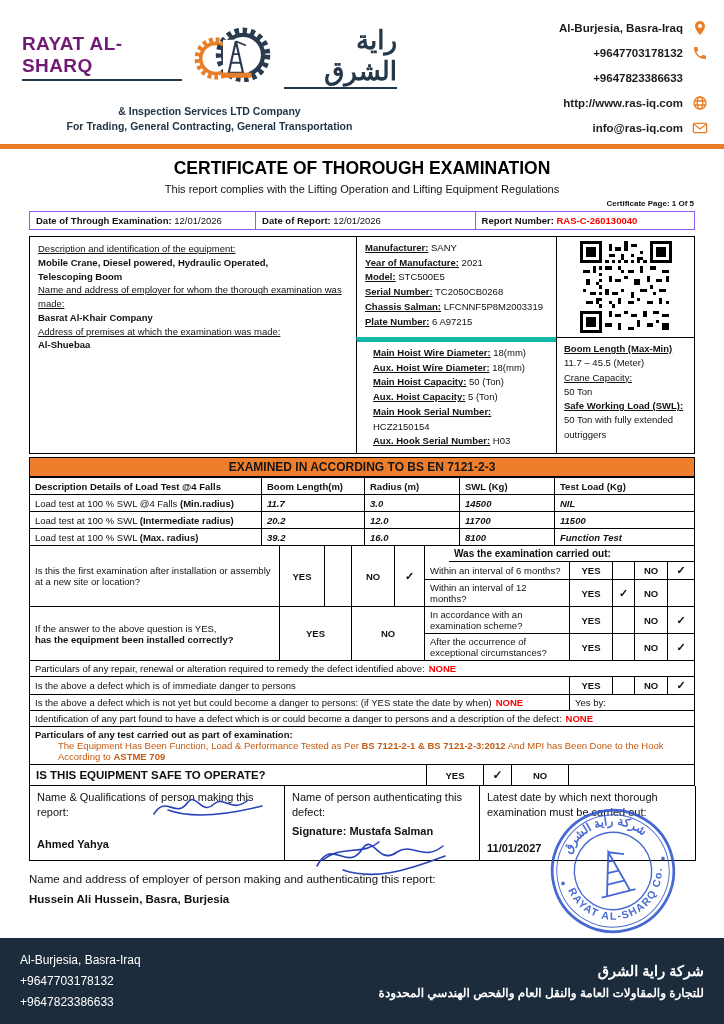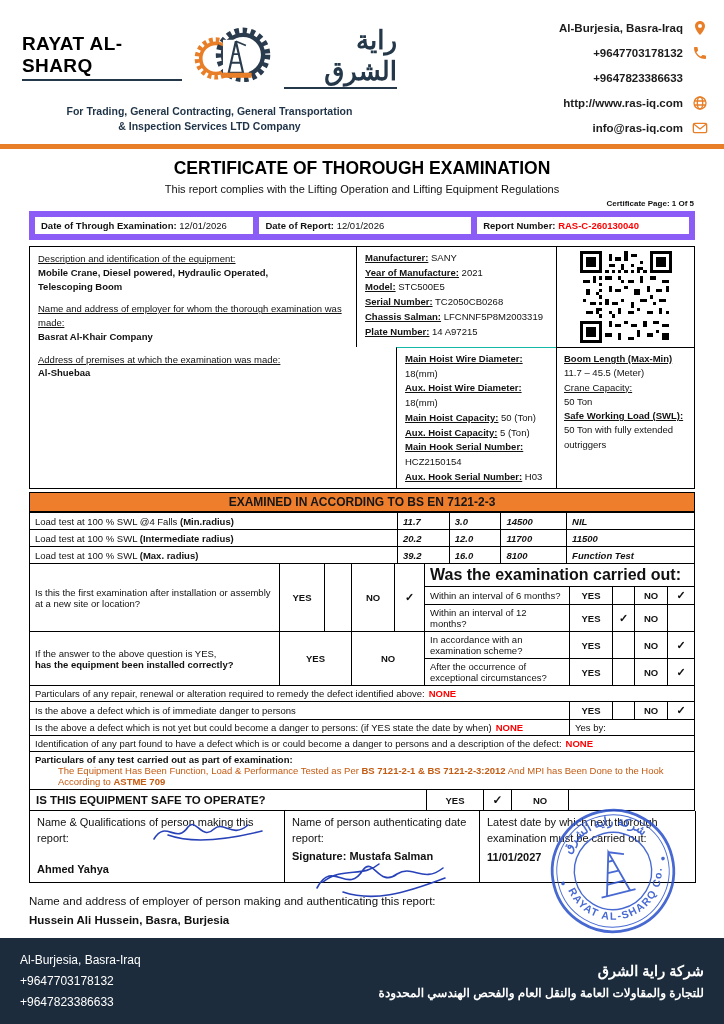--- a/index.html
+++ b/index.html
@@ -10,7 +10,7 @@
   .header { display:flex; justify-content:space-between; padding:14px 16px 0 22px; }
   .header-left { width:375px; }
   .logo-row { display:flex; align-items:center; justify-content:center; gap:8px; }
-  .logo-en { font-size:19px; font-weight:bold; color:#000000; letter-spacing:.4px; border-bottom:2px solid #24384a; padding-bottom:2px; }
+  .logo-en { font-size:19px; font-weight:bold; color:#701a75; letter-spacing:.4px; border-bottom:2px solid #24384a; padding-bottom:2px; }
   .logo-ar { font-size:26px; font-weight:bold; color:#24384a; direction:rtl; border-bottom:2px solid #24384a; }
   .emblem { width:92px; height:86px; }
   .taglines { margin-top:4px; text-align:center; color:#1f3347; font-weight:bold; font-size:10.5px; line-height:1.4; }

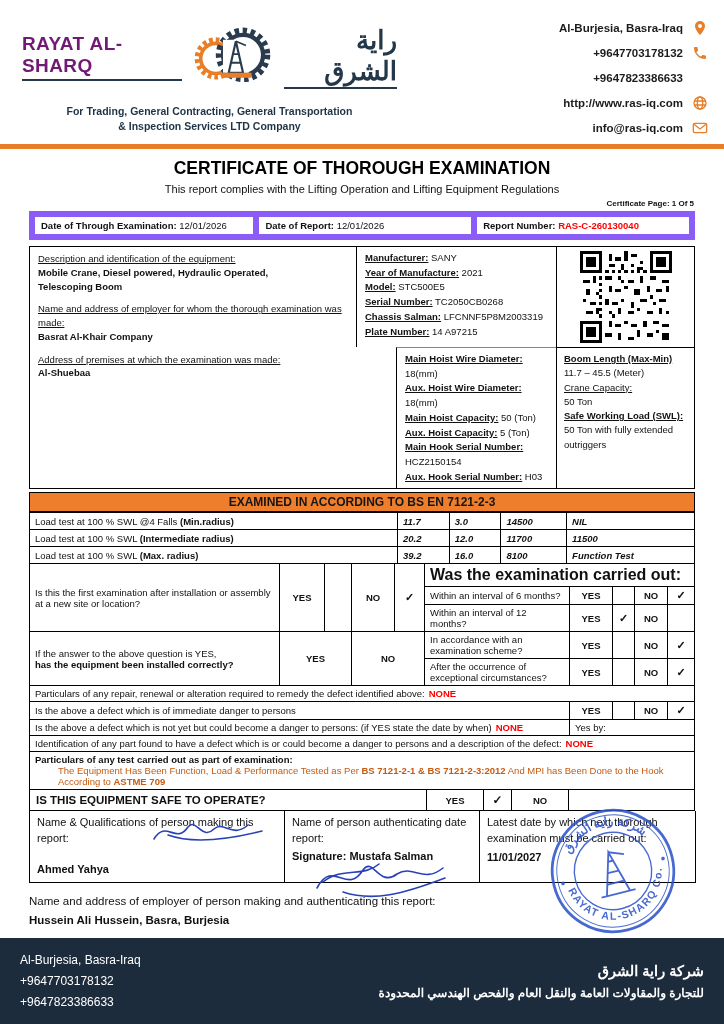--- a/index.html
+++ b/index.html
@@ -107,8 +107,8 @@
         <div class="logo-ar">راية الشرق</div>
       </div>
       <div class="taglines">
+        <div>&amp; Inspection Services LTD Company</div>
         <div>For Trading, General Contracting, General Transportation</div>
-        <div>&amp; Inspection Services LTD Company</div>
       </div>
     </div>
 

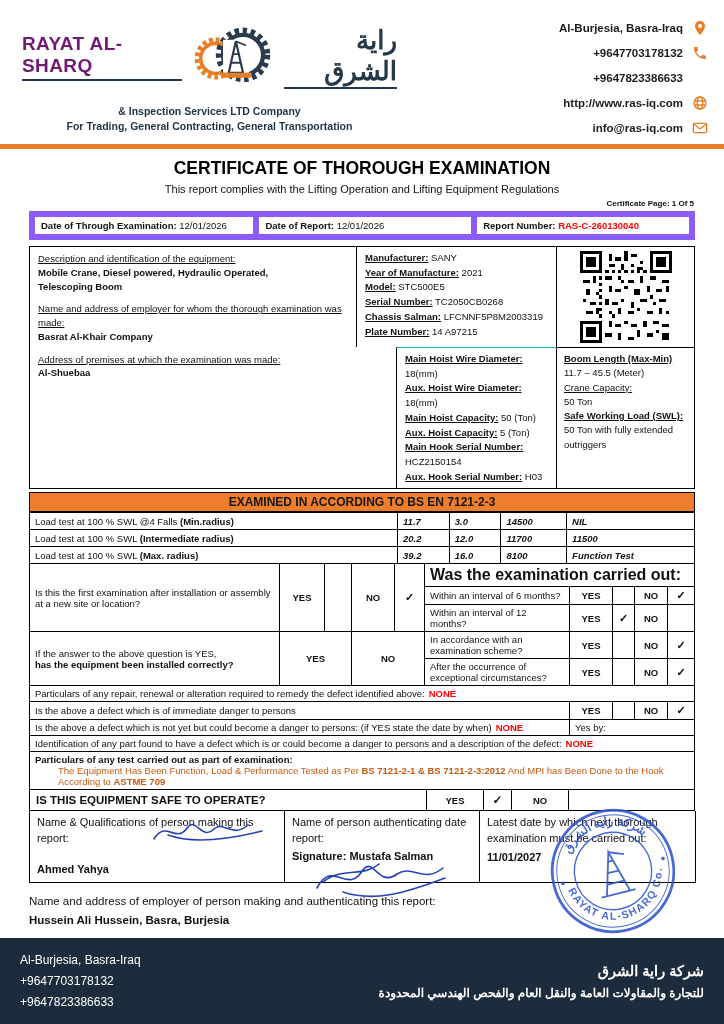--- a/index.html
+++ b/index.html
@@ -28,7 +28,7 @@
 
   
   table.meta { width:666px; margin:3px 29px 0; border-collapse:collapse; font-size:9.5px; }
-  table.meta td { border:6px solid #8b5cf6; padding:3px 6px; }
+  table.meta td { border:1px solid #8b5cf6; padding:3px 6px; }
   .lbl { font-weight:bold; }
   .red { color:#f00; font-weight:bold; }
 

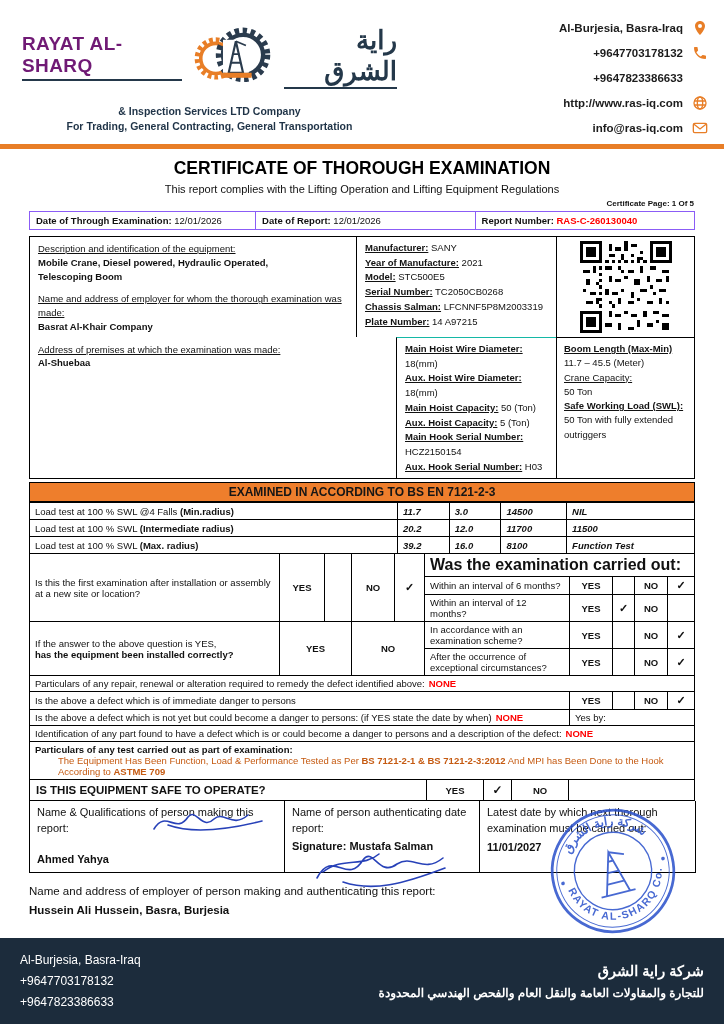--- a/index.html
+++ b/index.html
@@ -38,7 +38,7 @@
   .left-cell { grid-area:1/1/3/2; padding:5px 8px; line-height:1.45; }
   .u { text-decoration:underline; }
   .b { font-weight:bold; }
-  .gap-top { margin-top:9px; }
+  .gap-top { }
   .spec-cell { grid-area:1/2/2/3; border-left:1px solid #000; padding:4px 8px; line-height:1.55; }
   .qr-cell { grid-area:1/3/2/4; border-left:1px solid #000; display:flex; align-items:center; justify-content:center; padding:4px; }
   .hoist-cell { grid-area:2/2/3/3; border-left:1px solid #000; border-top:1px solid #14b8a6; padding:4px 8px; line-height:1.55;margin-left:40px; }

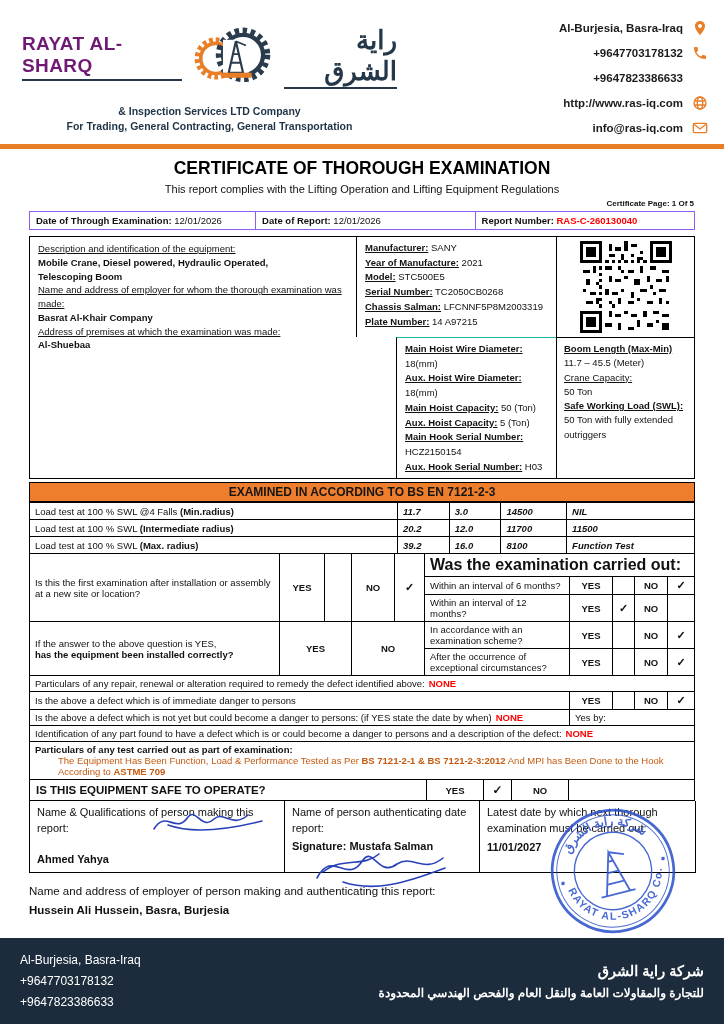--- a/index.html
+++ b/index.html
@@ -199,7 +199,7 @@
       <div><span class="lbl u">Model:</span> <span>STC500E5</span></div>
       <div><span class="lbl u">Serial Number:</span> <span>TC2050CB0268</span></div>
       <div><span class="lbl u">Chassis Salman:</span> <span>LFCNNF5P8M2003319</span></div>
-      <div><span class="lbl u">Plate Number:</span> <span>14 A97215</span></div>
+      <div><span class="lbl u">Plate Number:</span> <span>6 A97215</span></div>
     </div>
 
     <div class="qr-cell">

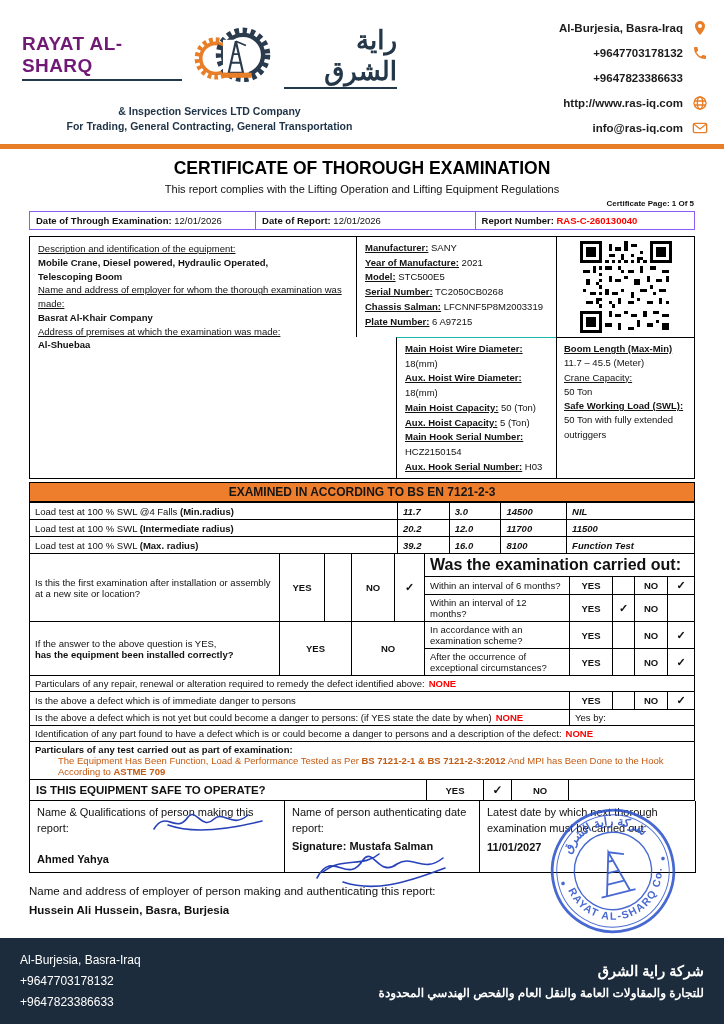--- a/index.html
+++ b/index.html
@@ -41,7 +41,7 @@
   .gap-top { }
   .spec-cell { grid-area:1/2/2/3; border-left:1px solid #000; padding:4px 8px; line-height:1.55; }
   .qr-cell { grid-area:1/3/2/4; border-left:1px solid #000; display:flex; align-items:center; justify-content:center; padding:4px; }
-  .hoist-cell { grid-area:2/2/3/3; border-left:1px solid #000; border-top:1px solid #14b8a6; padding:4px 8px; line-height:1.55;margin-left:40px; }
+  .hoist-cell { grid-area:2/2/3/3; border-left:1px solid #000; border-top:5px solid #14b8a6; padding:4px 16px; line-height:1.55; }
   .boom-cell { grid-area:2/3/3/4; border-left:1px solid #000; border-top:1px solid #000; padding:4px 7px; line-height:1.5; }
 
   

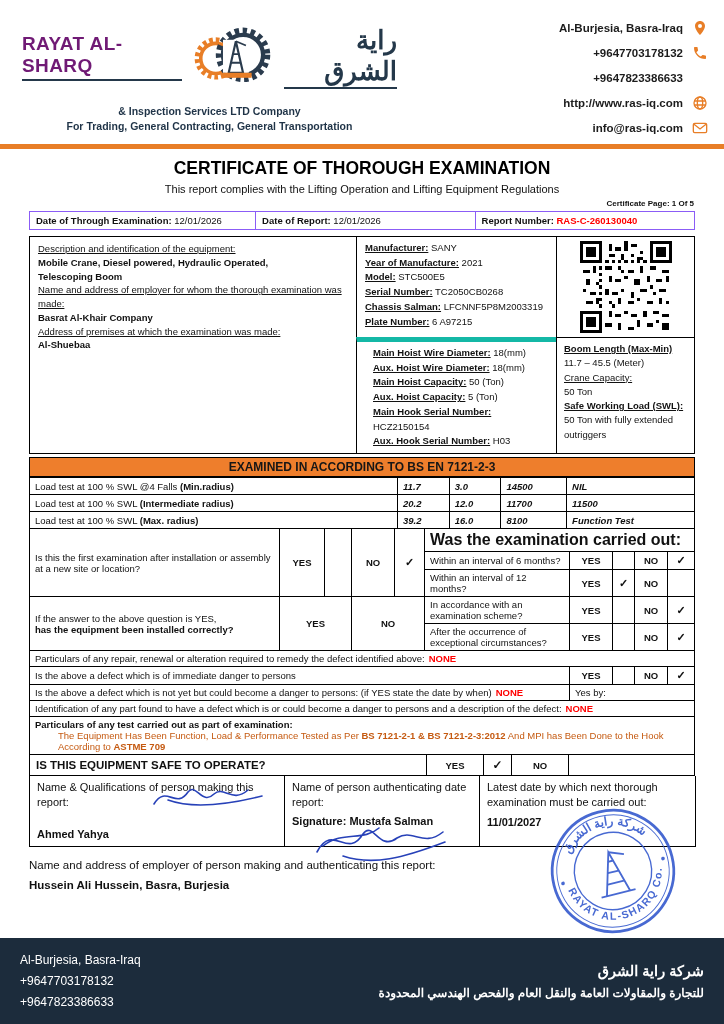--- a/index.html
+++ b/index.html
@@ -243,6 +243,13 @@
 
   <table class="load">
     <tbody>
+        <tr>
+      <th style="width:232px">Description Details of Load Test @4 Falls</th>
+      <th style="width:103px">Boom Length(m)</th>
+      <th style="width:95px">Radius (m)</th>
+      <th style="width:95px">SWL (Kg)</th>
+      <th>Test Load (Kg)</th>
+    </tr>
     <tr>
       <td><span>Load test at 100 % SWL @4 Falls </span><span class="b">(Min.radius)</span></td>
       <td class="num">11.7</td>

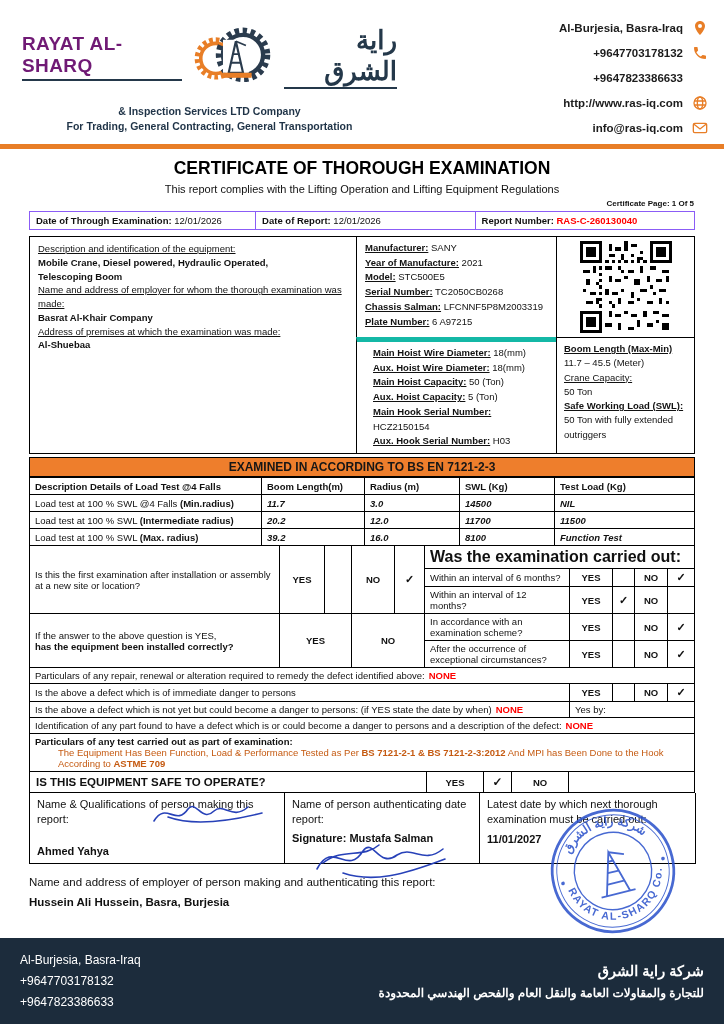--- a/index.html
+++ b/index.html
@@ -60,7 +60,7 @@
   .qcell { border-right:1px solid #000; border-bottom:1px solid #000; padding:2px 5px; display:flex; align-items:center; }
   .qcell.c { justify-content:center; font-weight:bold; }
   .qcell.chk { justify-content:center; font-weight:bold; font-size:11px; }
-  .qcell.hdr { font-weight:bold; font-size:16px; }
+  .qcell.hdr { font-weight:bold; font-size:10px;margin-left:24px; }
   .qcell.block { display:block; }
   .orange-txt { color:#c55a11;margin-left:23px; }
   .safe-wrap { padding:0 !important; display:flex; align-items:stretch; }

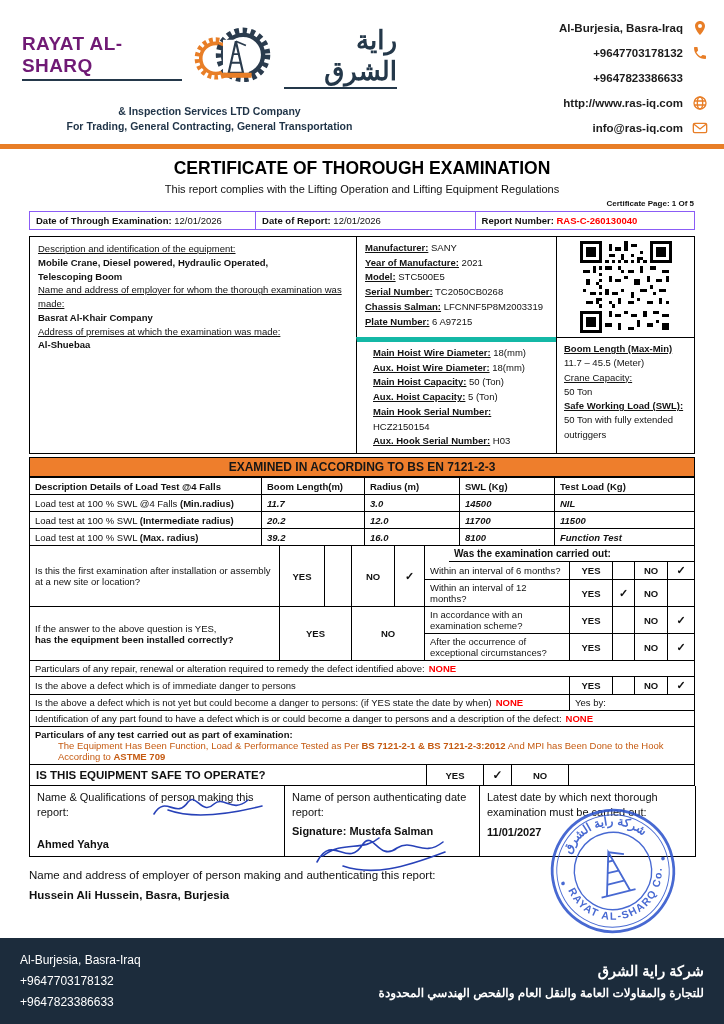--- a/index.html
+++ b/index.html
@@ -353,7 +353,7 @@
       <div class="b" style="margin-top:16px">Ahmed Yahya</div>
     </div>
     <div class="sig-cell">
-      <div>Name of person authenticating date report:</div>
+      <div>Name of person authenticating this defect:</div>
       <div class="b" style="margin-top:3px">Signature: Mustafa Salman</div>
       <svg class="sig-svg" style="left:26px; bottom:-20px; width:150px; height:48px; z-index:2;" viewBox="0 0 150 48">
         <path d="M6 34 C 22 4, 36 42, 52 16 C 62 2, 68 34, 86 20 C 102 10, 112 30, 132 14 M32 38 C 62 48, 92 40, 134 24 M12 28 C 32 12, 52 24, 68 10" fill="none" stroke="#2741b8" stroke-width="1.6" stroke-linecap="round"></path>

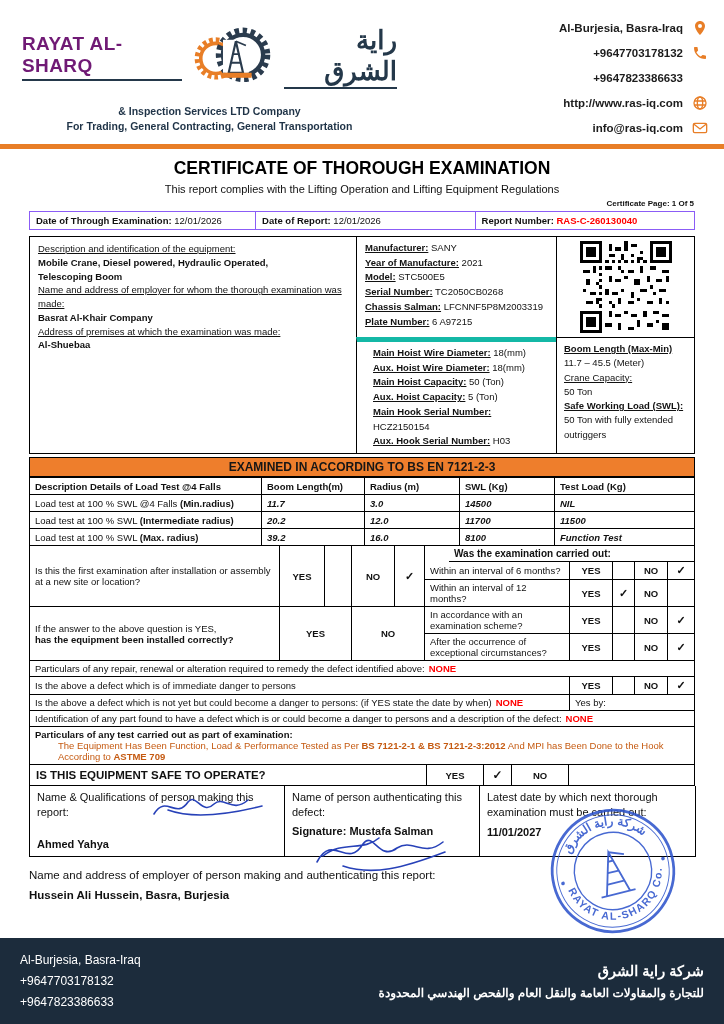--- a/index.html
+++ b/index.html
@@ -361,7 +361,7 @@
     </div>
     <div class="sig-cell">
       <div>Latest date by which next thorough examination must be carried out:</div>
-      <div class="b" style="margin-top:4px">11/01/2027</div>
+      <div class="b" style="margin-top:20px">11/01/2027</div>
     </div>
   </div>
 

